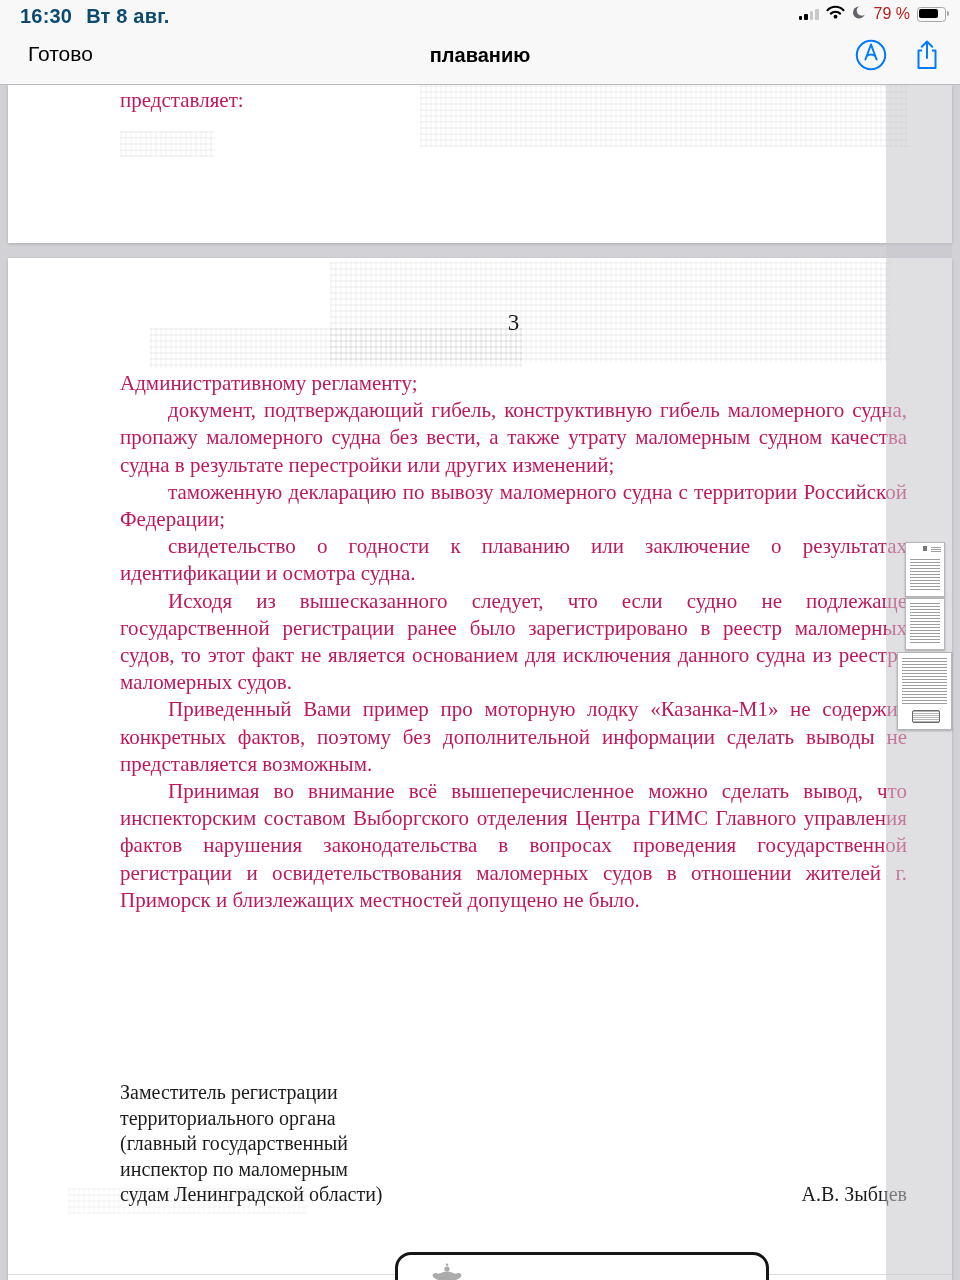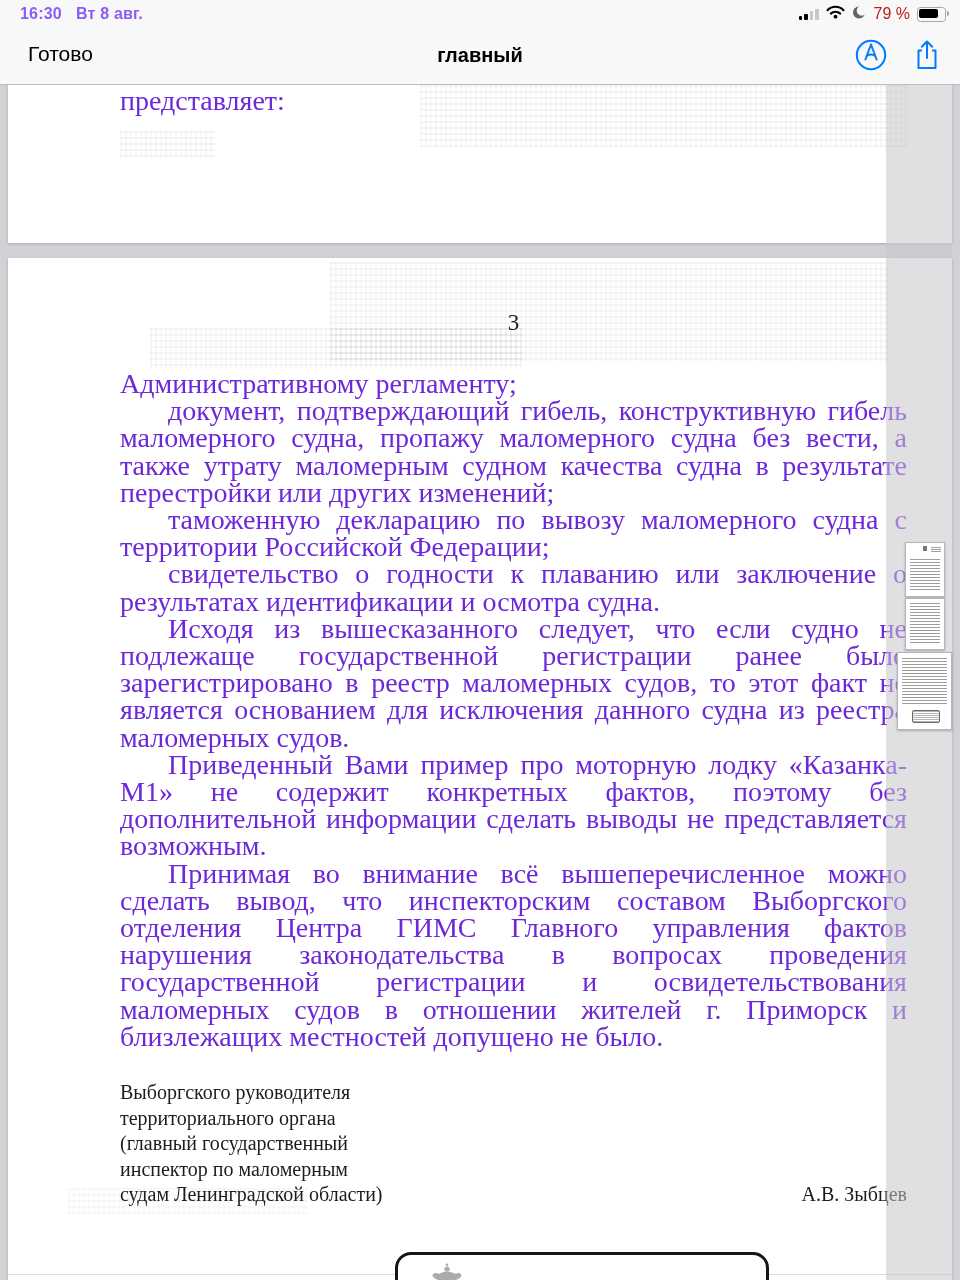--- a/index.html
+++ b/index.html
@@ -11,7 +11,7 @@
   .chrome{position:absolute;left:0;top:0;width:960px;height:84px;background:#f8f8f8;
           border-bottom:1px solid #bcbbc0;z-index:40;}
   .statusbar{position:absolute;left:0;top:0;width:960px;height:28px;}
-  .sb-left{position:absolute;left:20px;top:5px;font-size:16px;font-weight:600;color:#8b5cf6;letter-spacing:.2px;}
+  .sb-left{position:absolute;left:20px;top:5px;font-size:20px;font-weight:600;color:#0c4a6e;letter-spacing:.2px;}
   .sb-left .sb-date{font-weight:600;margin-left:14px;}
   .sb-right{position:absolute;right:14px;top:0;height:28px;display:flex;align-items:center;gap:7px;}
   .sig-bars{display:flex;align-items:flex-end;gap:2px;height:12px;}

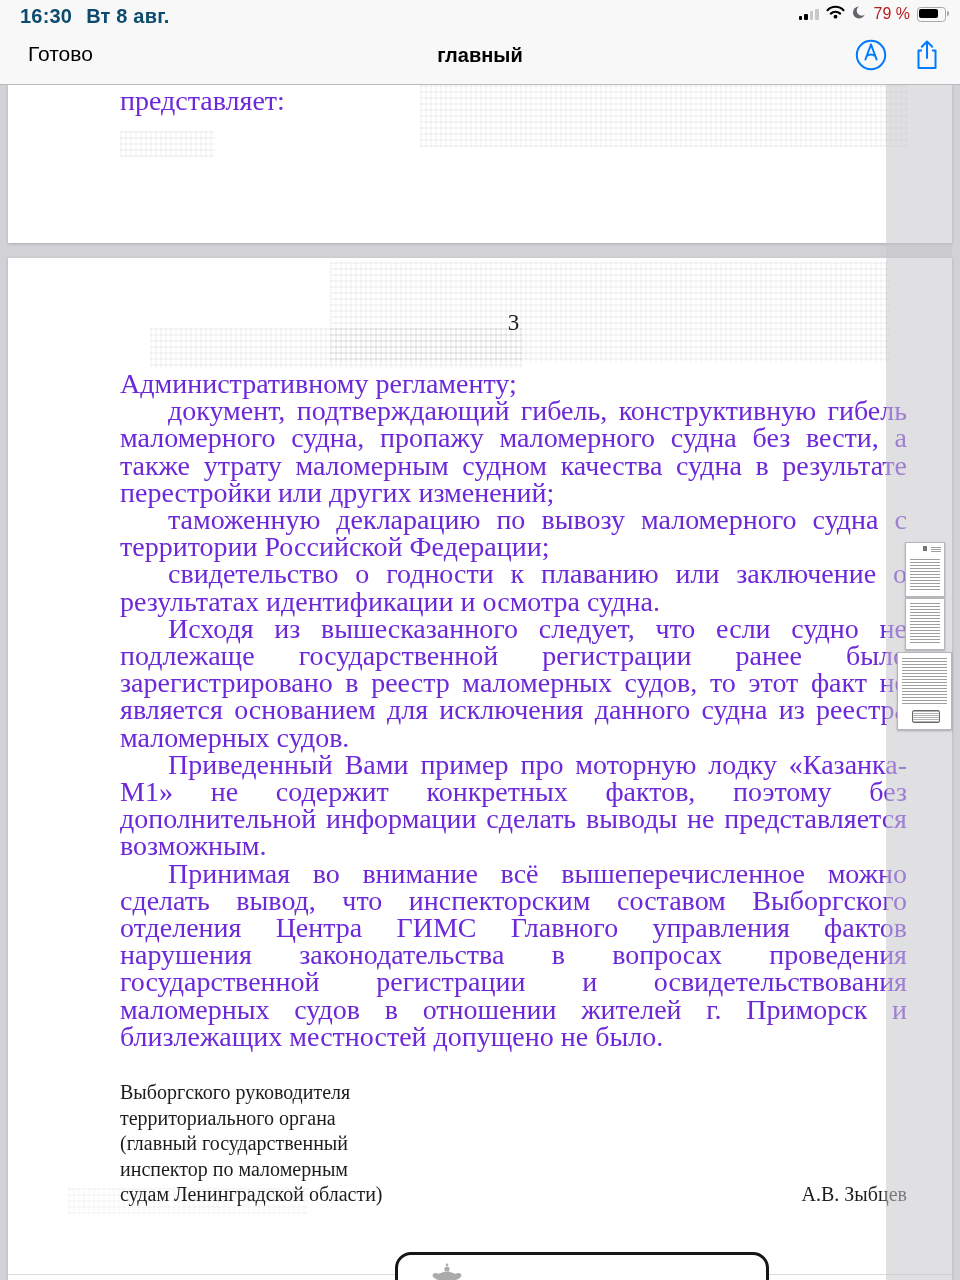--- a/index.html
+++ b/index.html
@@ -124,7 +124,7 @@
 
     <div class="navbar">
       <div class="done-btn">Готово</div>
-      <div class="nav-title">главный</div>
+      <div class="nav-title">плаванию</div>
       <div class="nav-icons">
         <div class="icon-btn">
           <span>

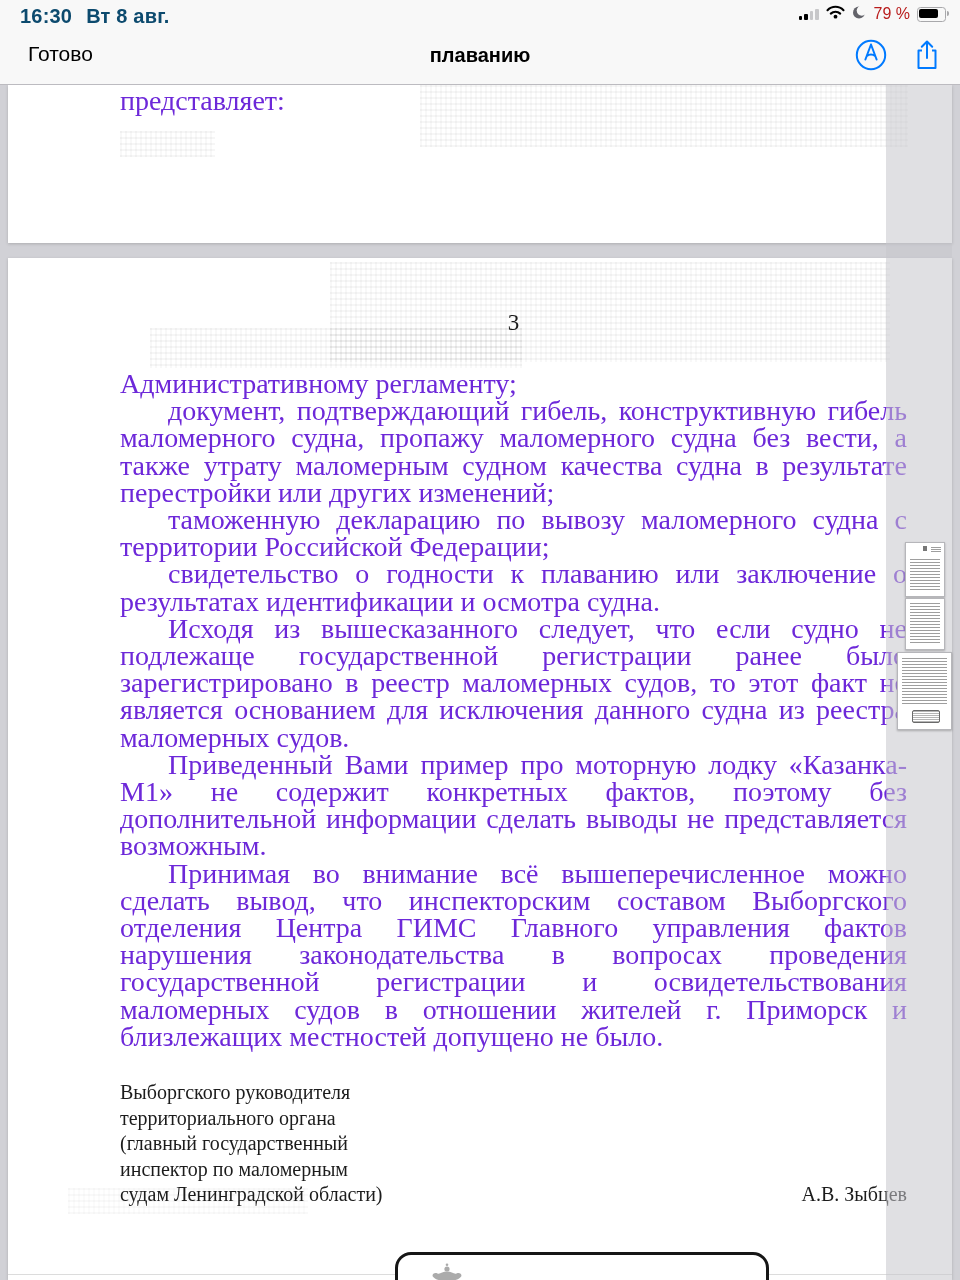--- a/index.html
+++ b/index.html
@@ -35,8 +35,8 @@
   .card-prev{top:0;height:158px;}
   .card-cur{top:173px;height:1022px;}
 
-  .doc-text{font-family:"Liberation Serif","DejaVu Serif",serif;color:#6d28d9;
-            font-size:28px;line-height:27.2px;}
+  .doc-text{font-family:"Liberation Serif","DejaVu Serif",serif;color:#be185d;
+            font-size:21px;line-height:27.2px;}
   .prev-text{position:absolute;left:112px;top:2px;width:787px;}
   .justify-all{text-align:justify;text-align-last:justify;}
 

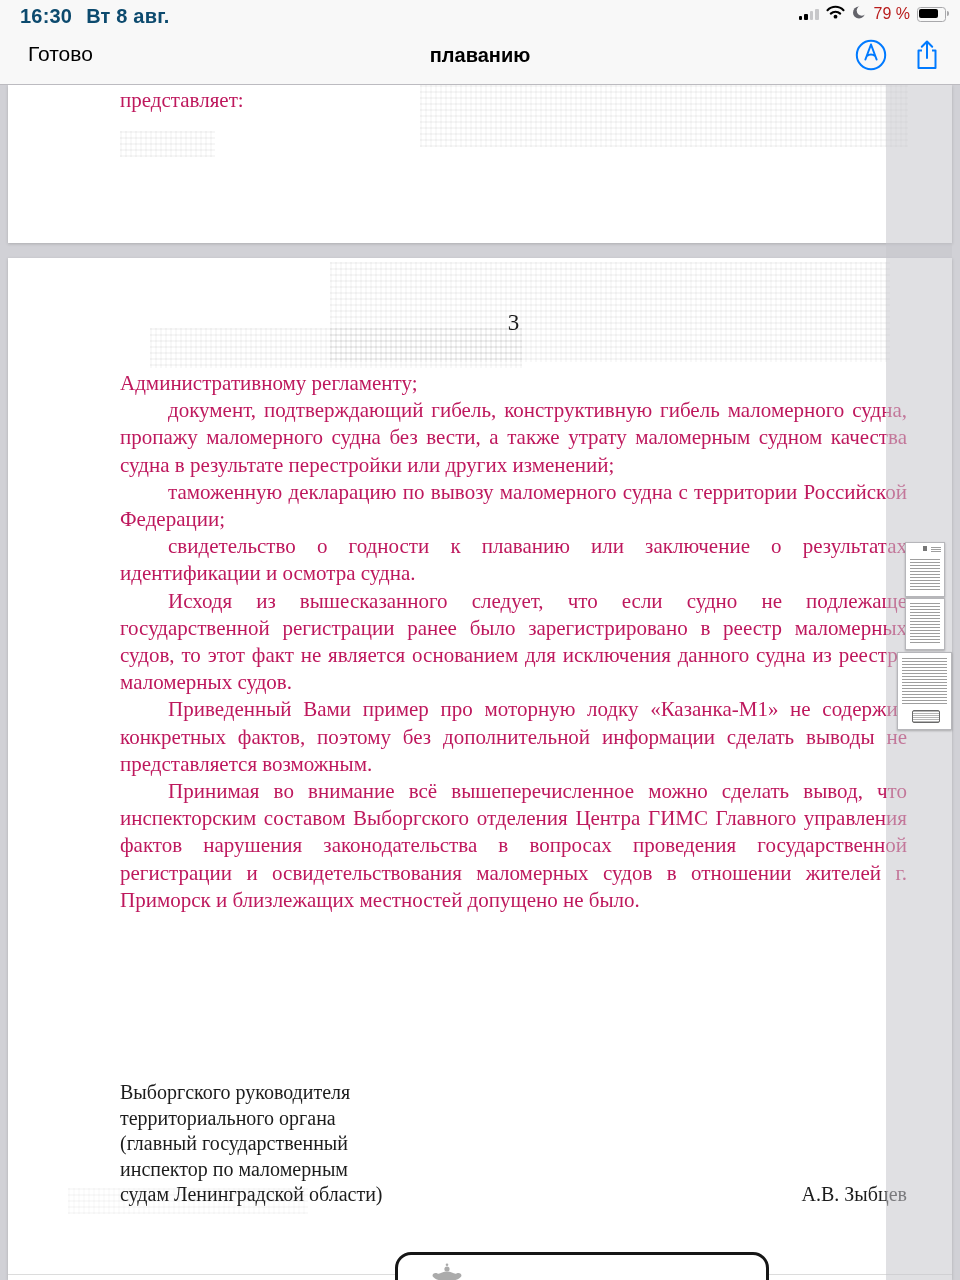--- a/index.html
+++ b/index.html
@@ -175,7 +175,7 @@
 
       <div class="sigblock">
         <div>
-          <div>Выборгского руководителя</div>
+          <div>Заместитель регистрации</div>
           <div>территориального органа</div>
           <div>(главный государственный</div>
           <div>инспектор по маломерным</div>

